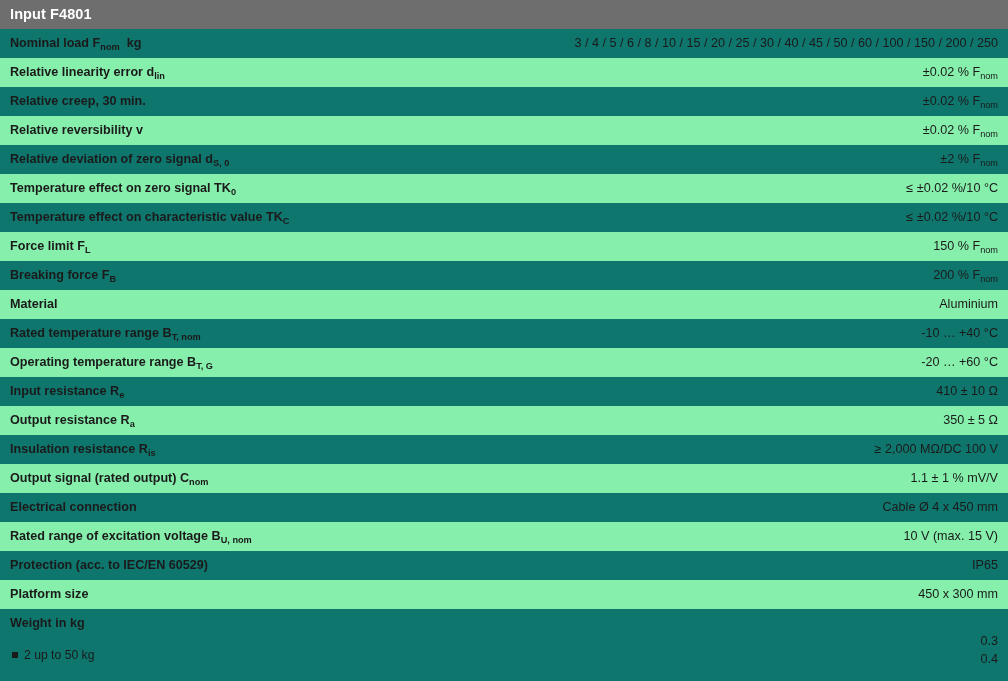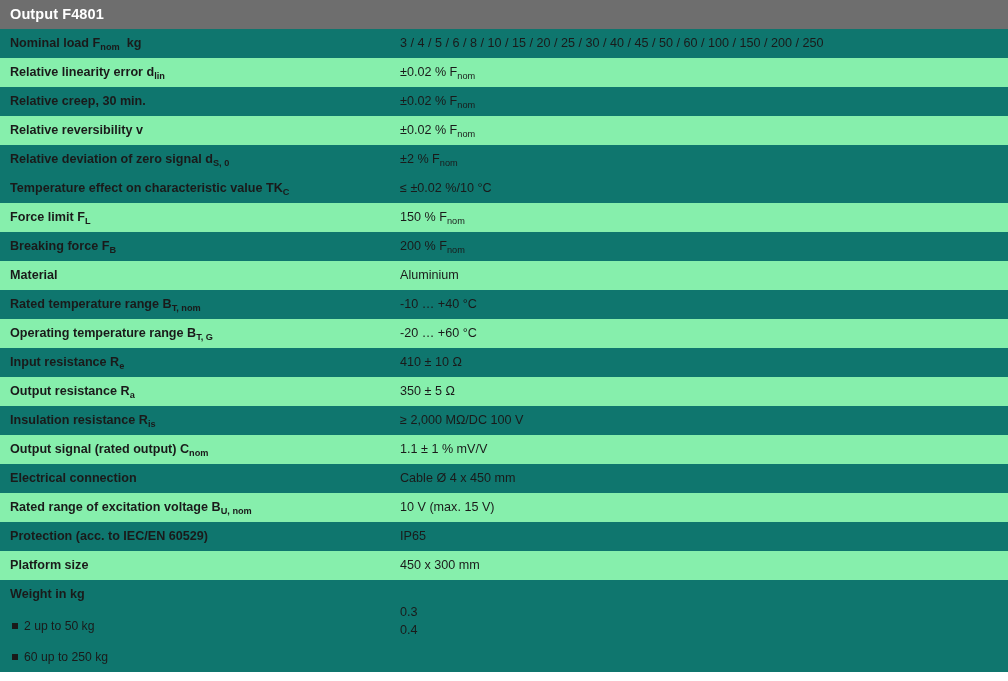--- a/index.html
+++ b/index.html
@@ -92,7 +92,7 @@
       </colgroup>
     <thead>
       <tr class="hdr">
-        <td colspan="2">Output F4801</td>
+        <td colspan="2">Input F4801</td>
       </tr>
     </thead>
     <tbody>

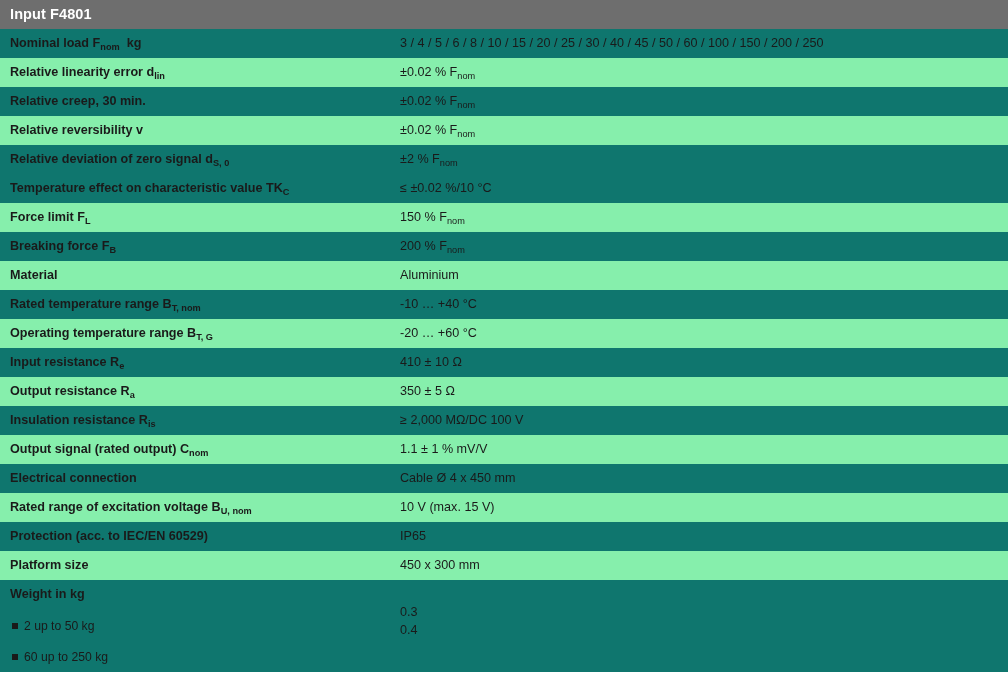--- a/index.html
+++ b/index.html
@@ -46,6 +46,7 @@
   }
   tbody tr td.value {
     font-weight: normal;
+    text-align: right;
   }
   tbody tr.odd td { background: #0f766e; }
   tbody tr.even td { background: #86efac; }

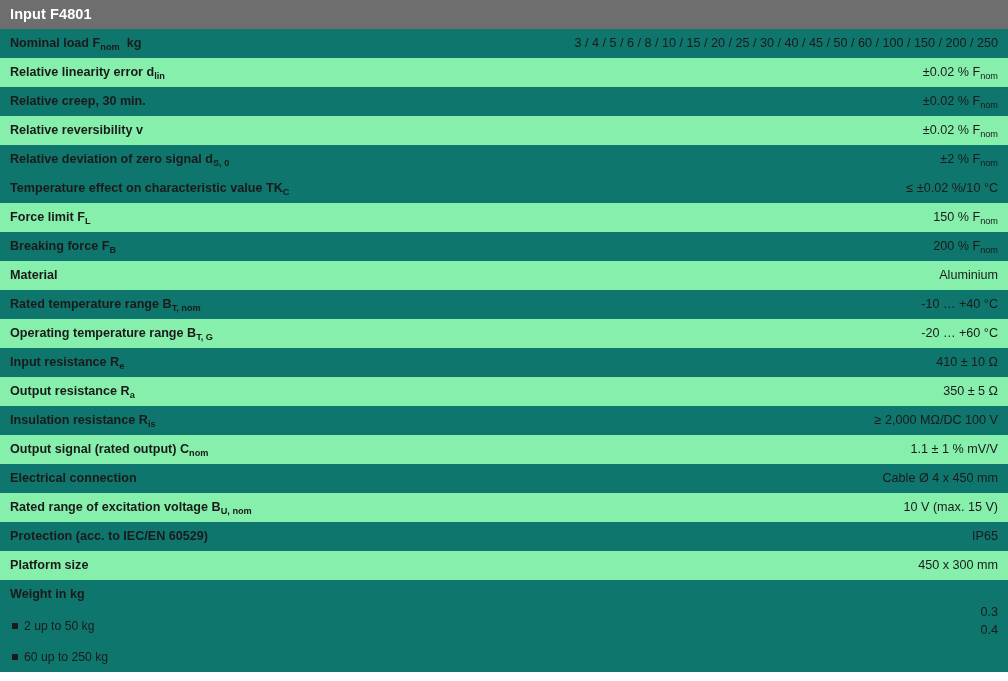--- a/index.html
+++ b/index.html
@@ -117,6 +117,10 @@
           <td class="label">Relative deviation of zero signal d<sub>S, 0</sub></td>
           <td class="value">±2 % F<sub>nom</sub></td>
         </tr>
+        <tr class="even">
+          <td class="label">Temperature effect on zero signal TK<sub>0</sub></td>
+          <td class="value">≤ ±0.02 %/10 °C</td>
+        </tr>
         <tr class="odd">
           <td class="label">Temperature effect on characteristic value TK<sub>C</sub></td>
           <td class="value">≤ ±0.02 %/10 °C</td>

